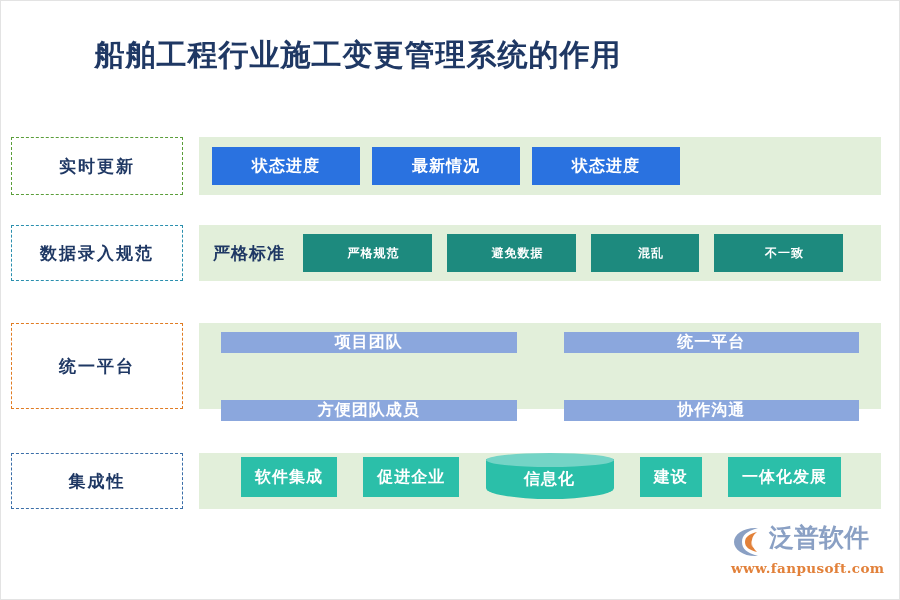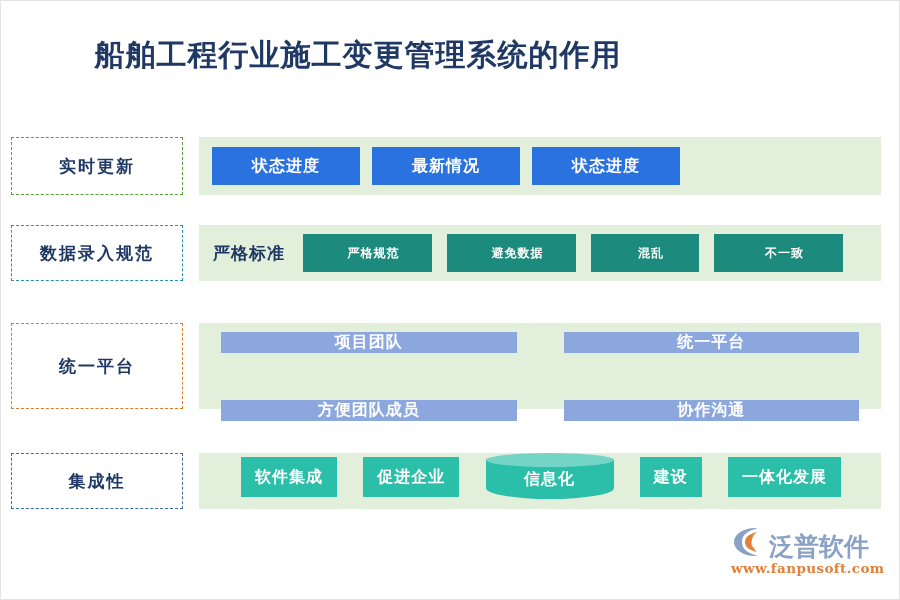--- a/index.html
+++ b/index.html
@@ -208,7 +208,7 @@
   }
   .logo-top {
     display: flex;
-    align-items: flex-end;
+    align-items: flex-start;
     height: 34px;
   }
   .logo-mark {

